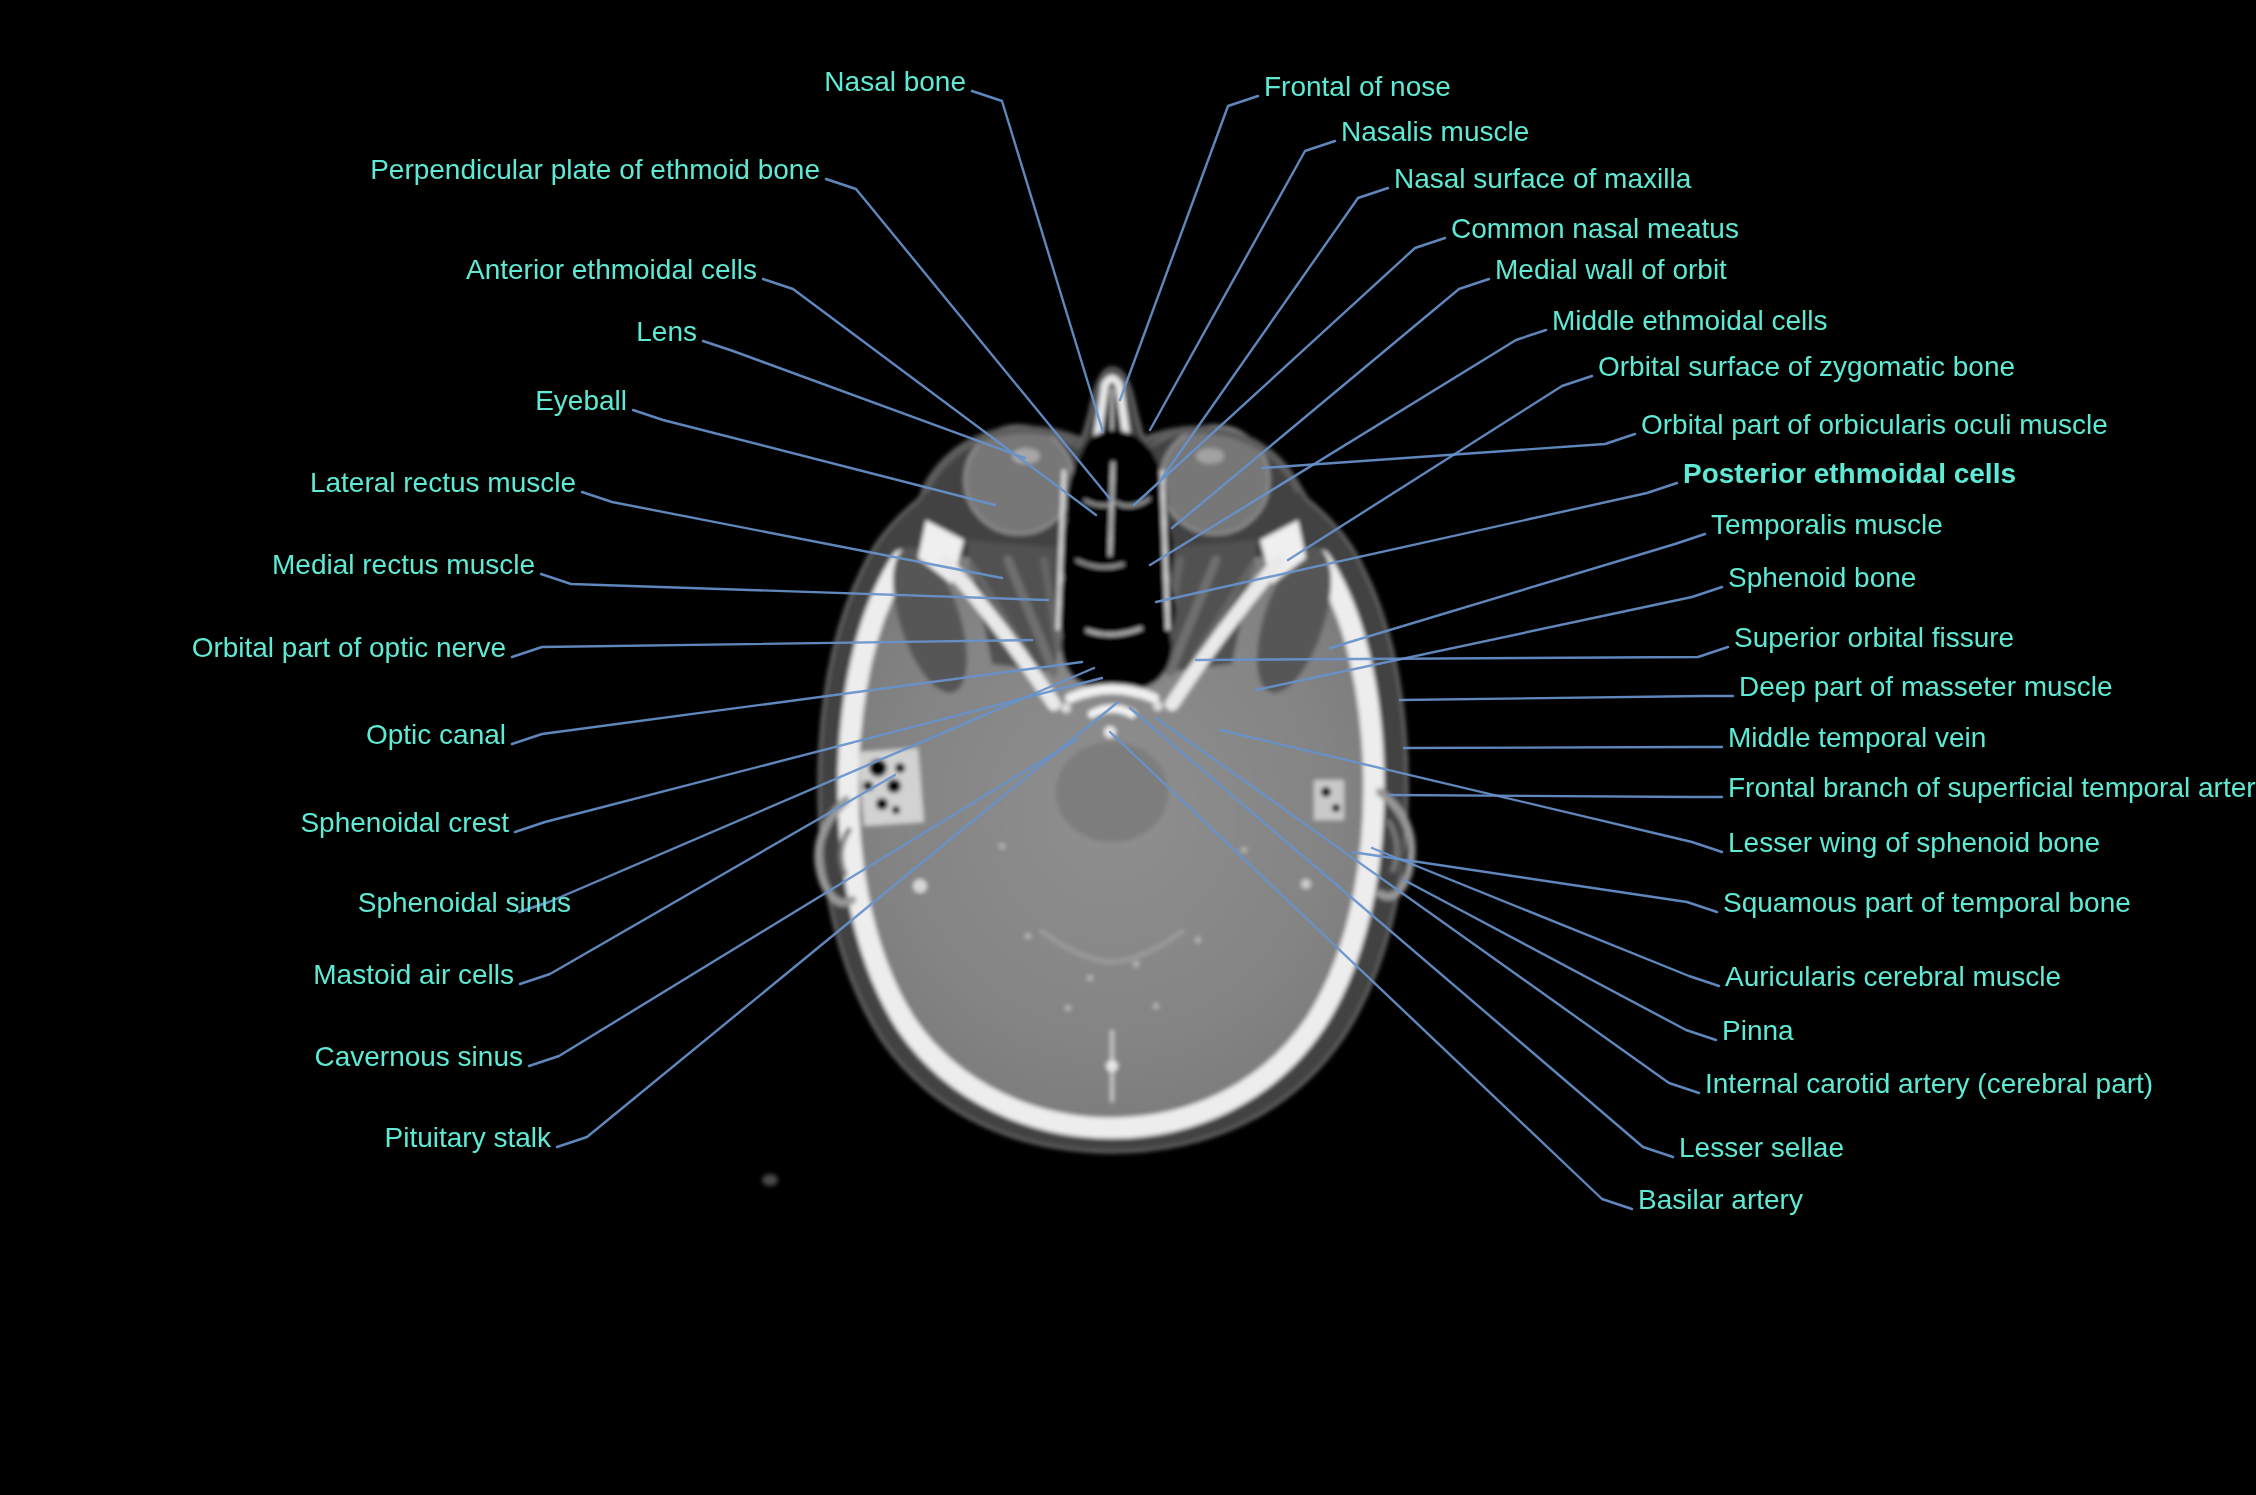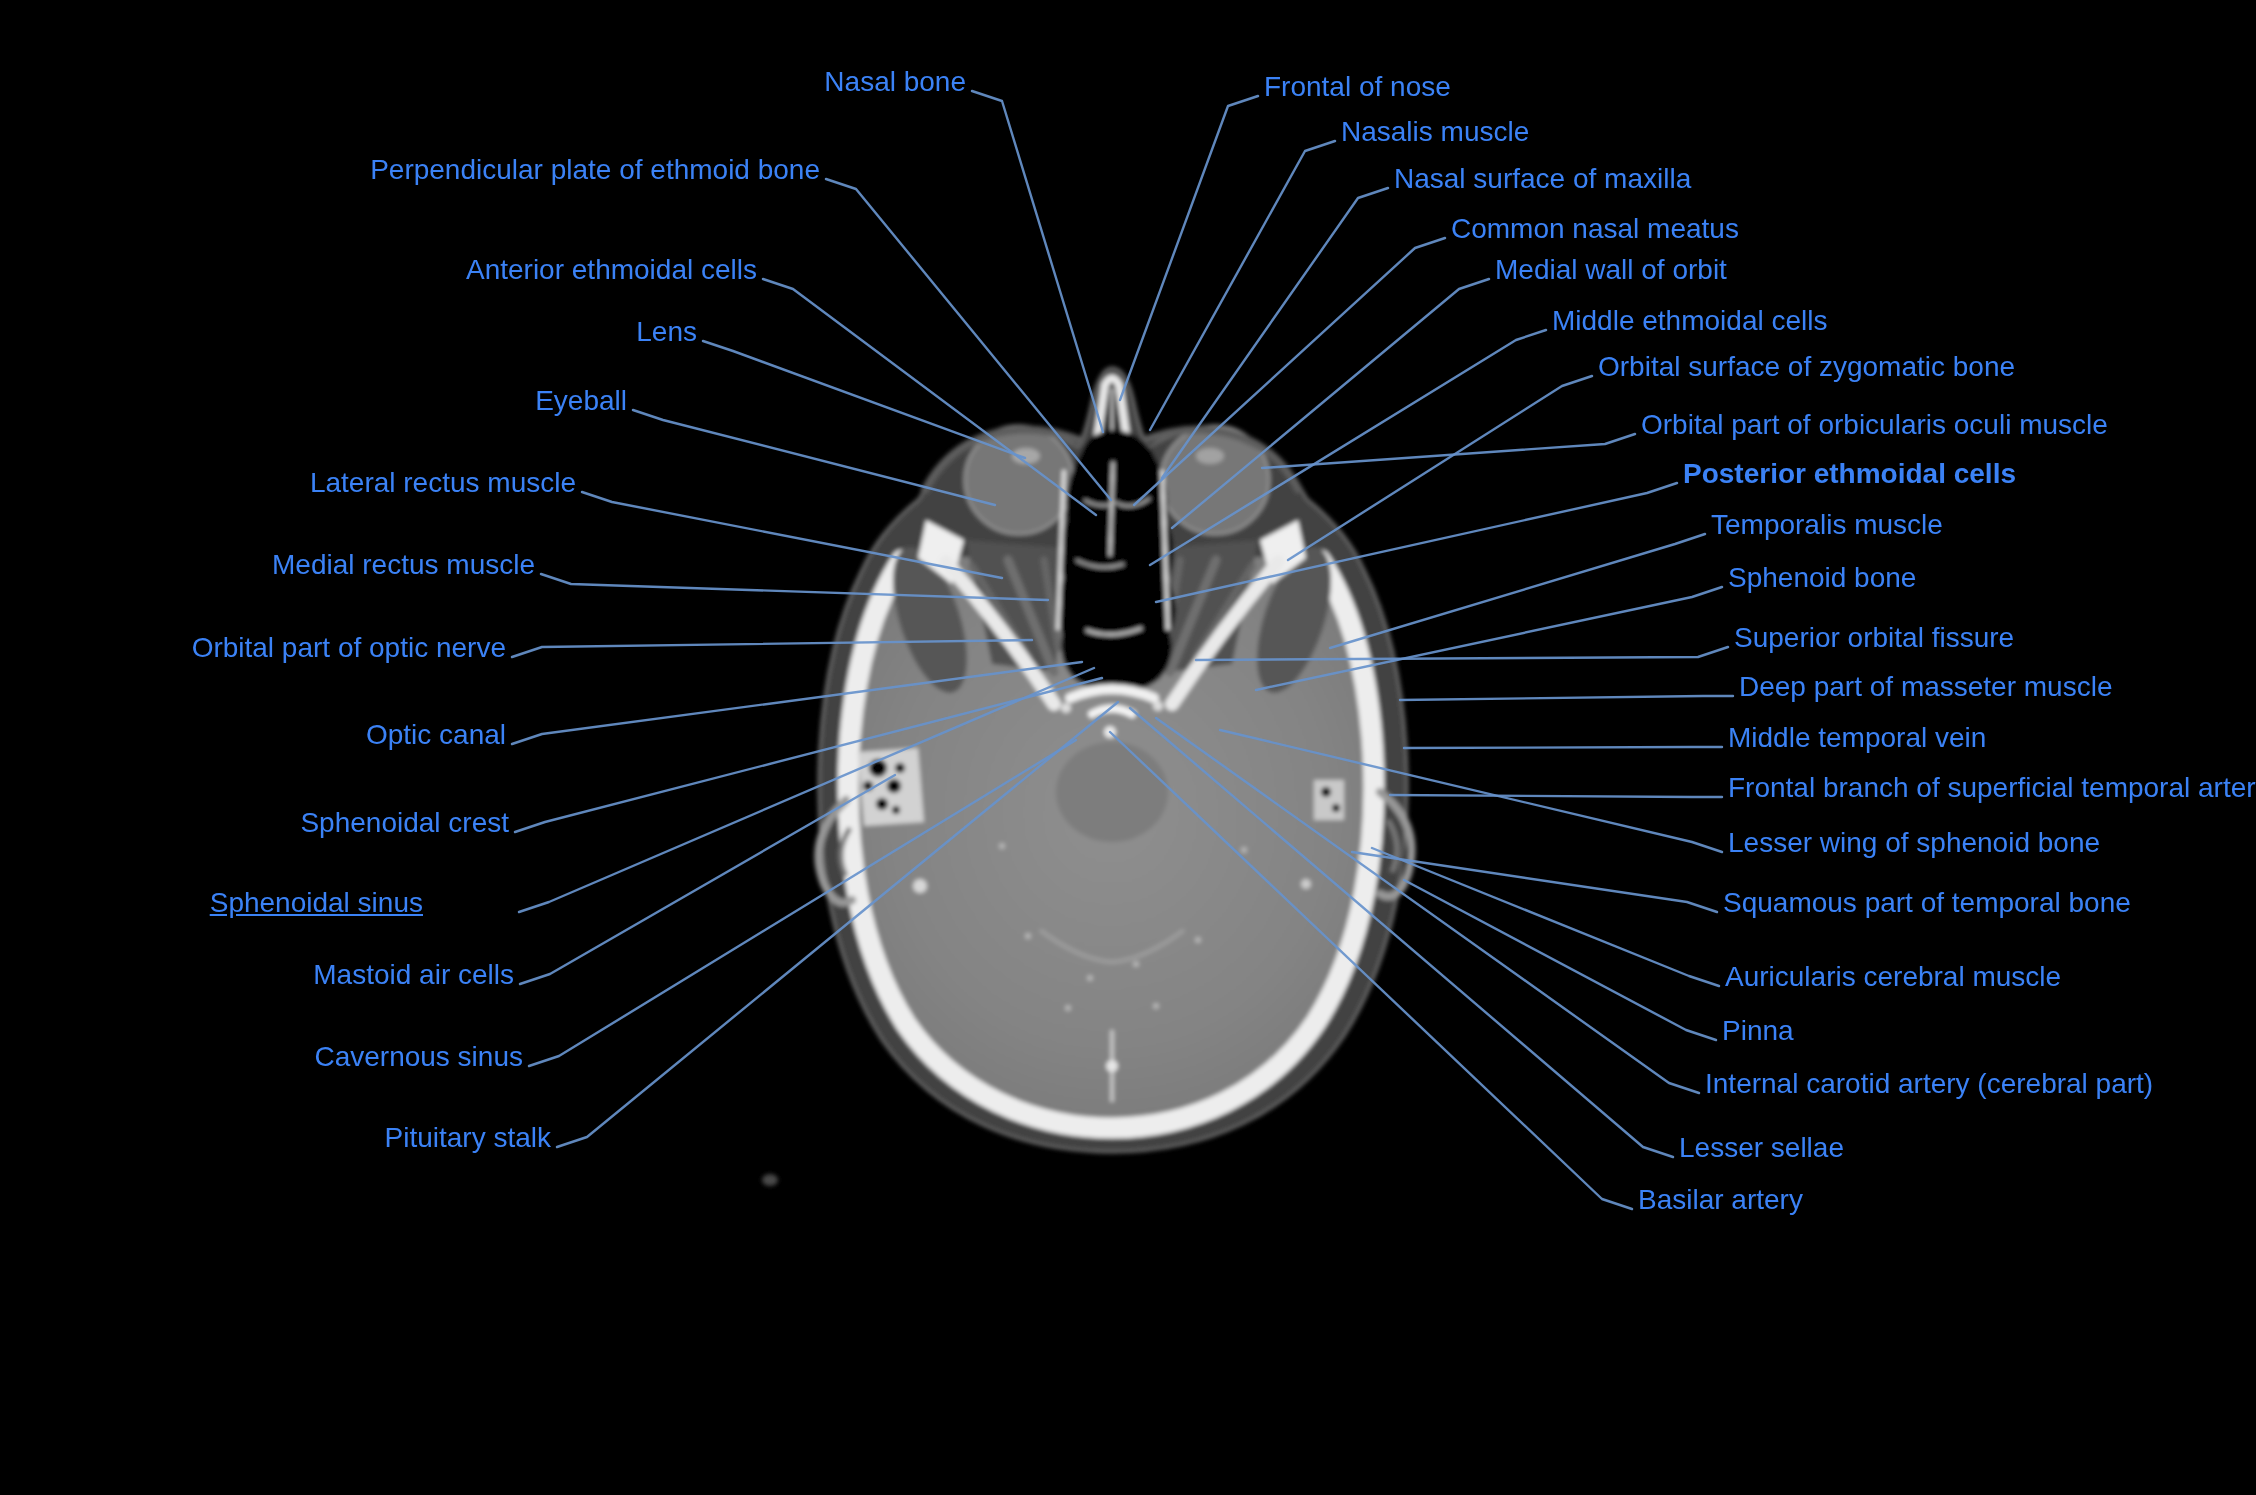--- a/index.html
+++ b/index.html
@@ -182,7 +182,7 @@
       <polyline points="1632,1209 1602,1199 1110,732"></polyline>
     </svg>
 
-  <div id="labels" style="color: #3b82f6; font-size: 28px; line-height: 38px;">
+  <div id="labels" style="color: #5eead4; font-size: 28px; line-height: 38px;">
       <div class="lbl" style="right: 1290px; top: 63px;">Nasal bone</div>
       <div class="lbl" style="right: 1436px; top: 151px;">Perpendicular plate of ethmoid bone</div>
       <div class="lbl" style="right: 1499px; top: 251px;">Anterior ethmoidal cells</div>

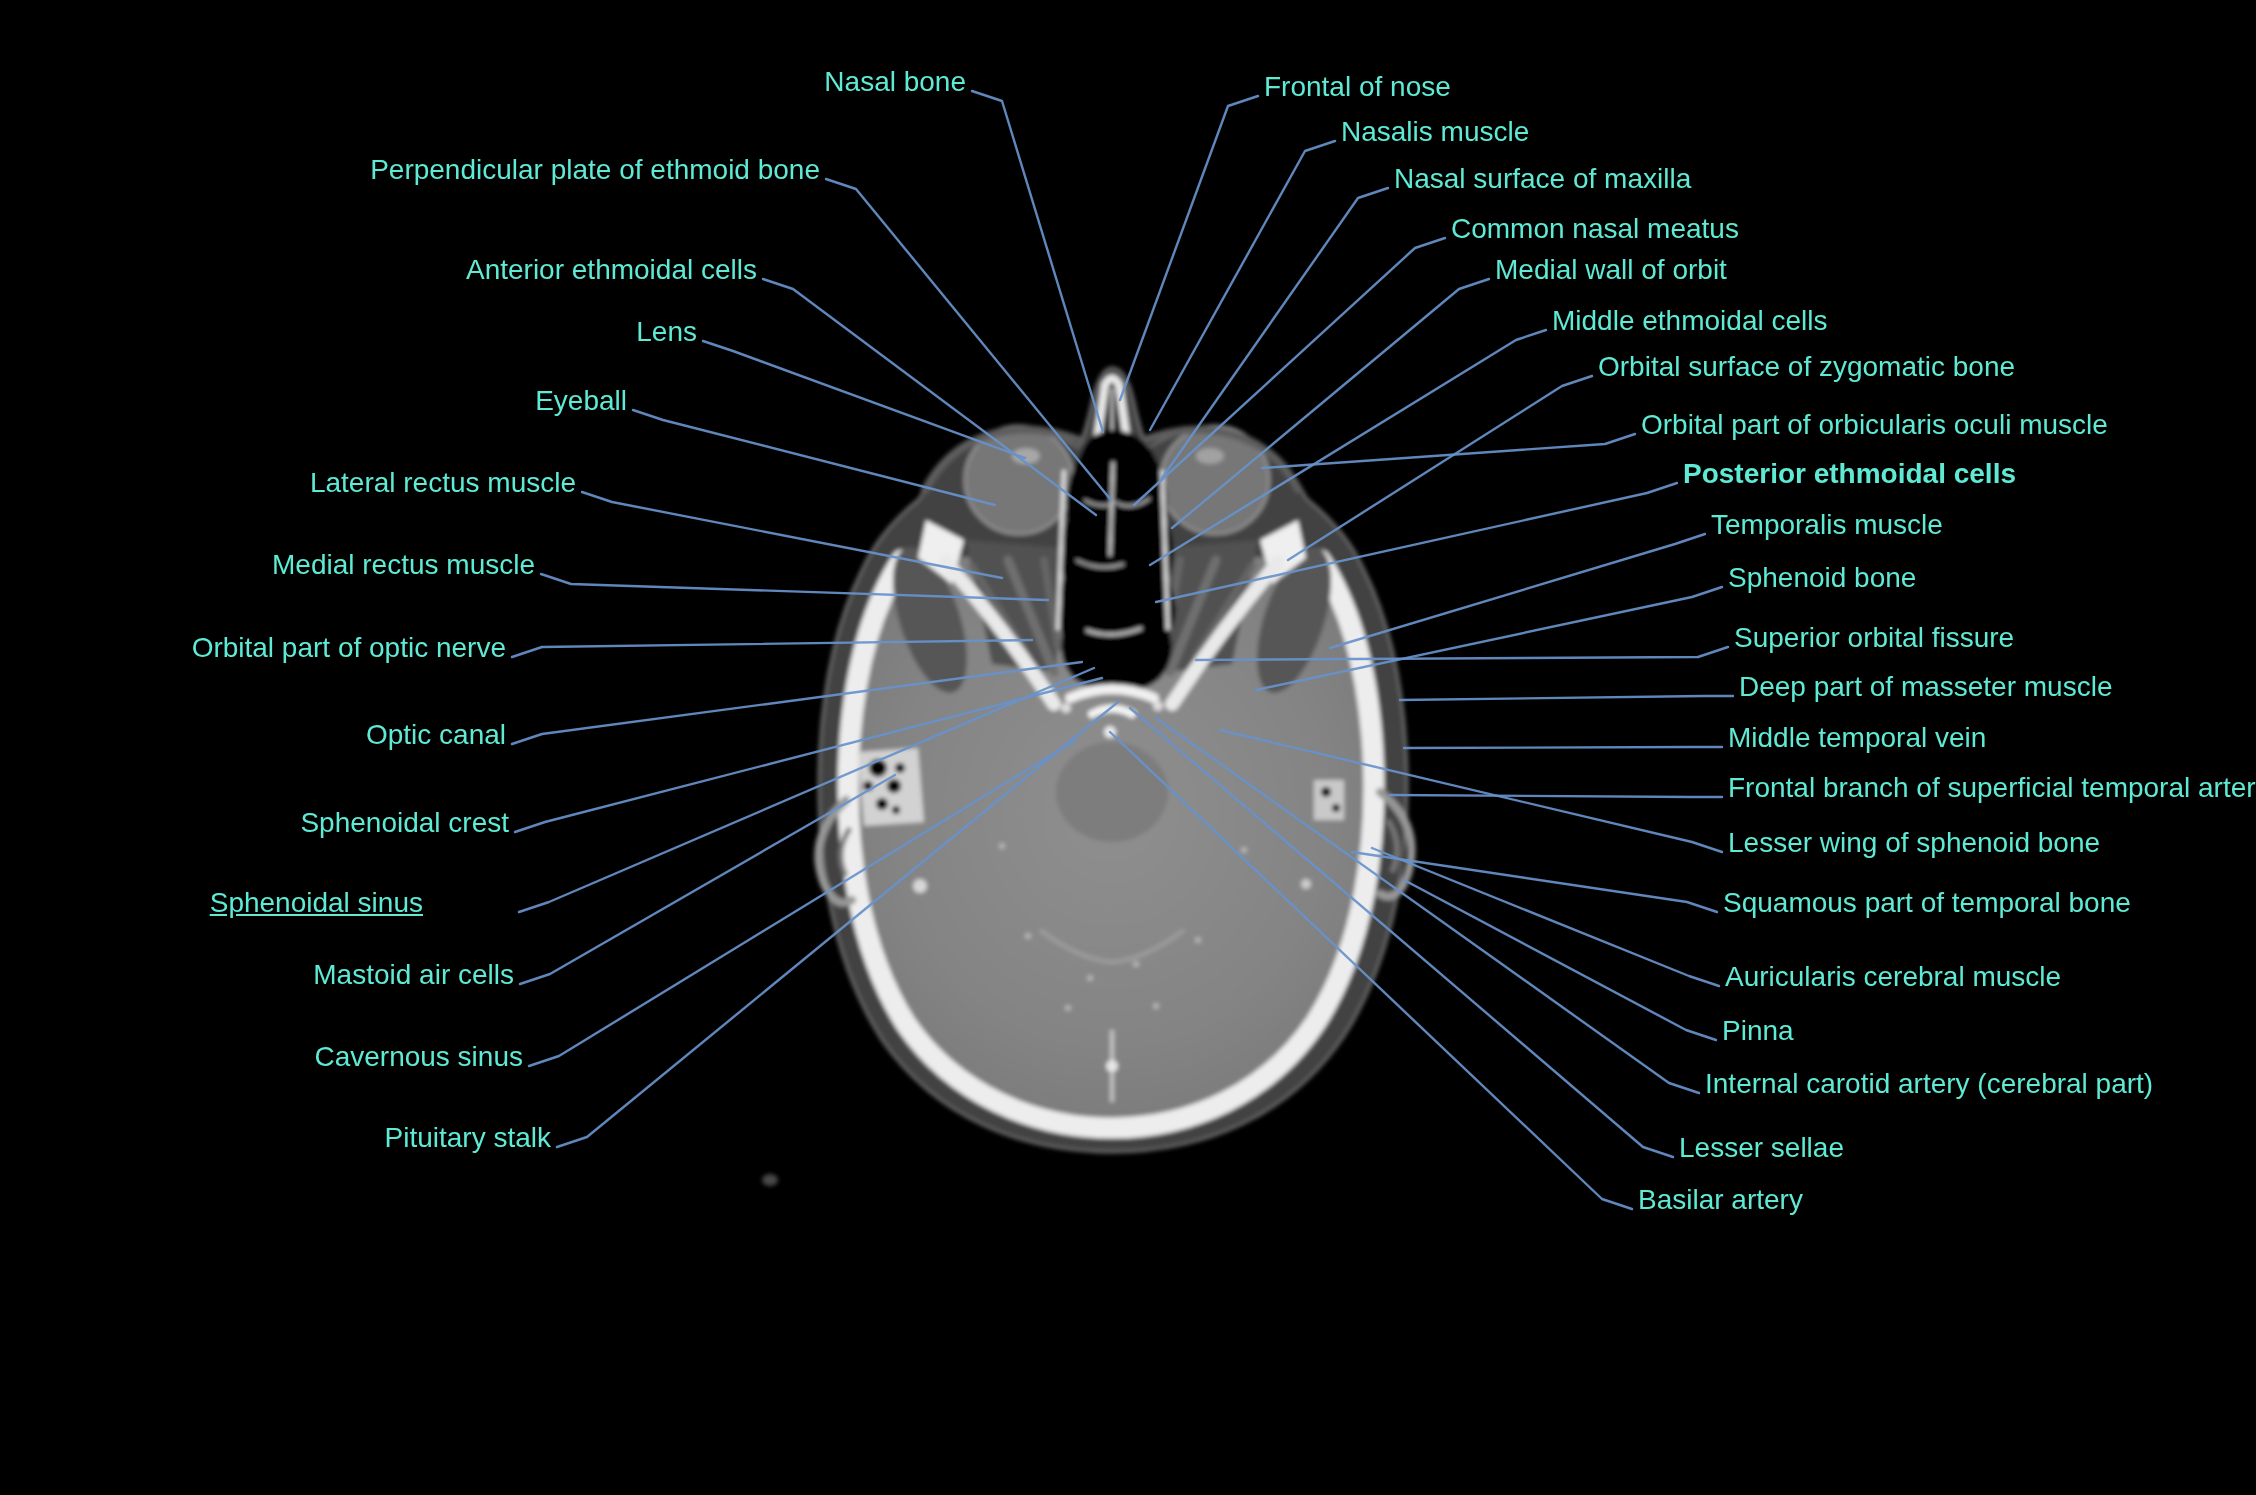--- a/index.html
+++ b/index.html
@@ -193,7 +193,7 @@
       <div class="lbl" style="right: 1750px; top: 629px;">Orbital part of optic nerve</div>
       <div class="lbl" style="right: 1750px; top: 716px;">Optic canal</div>
       <div class="lbl" style="right: 1747px; top: 804px;">Sphenoidal crest</div>
-      <div class="lbl" style="right: 1833px; top: 884px; text-decoration: underline;">Sphenoidal sinus</div>
+      <div class="lbl" style="right: 1685px; top: 884px;">Sphenoidal sinus</div>
       <div class="lbl" style="right: 1742px; top: 956px;">Mastoid air cells</div>
       <div class="lbl" style="right: 1733px; top: 1038px;">Cavernous sinus</div>
       <div class="lbl" style="right: 1705px; top: 1119px;">Pituitary stalk</div>

